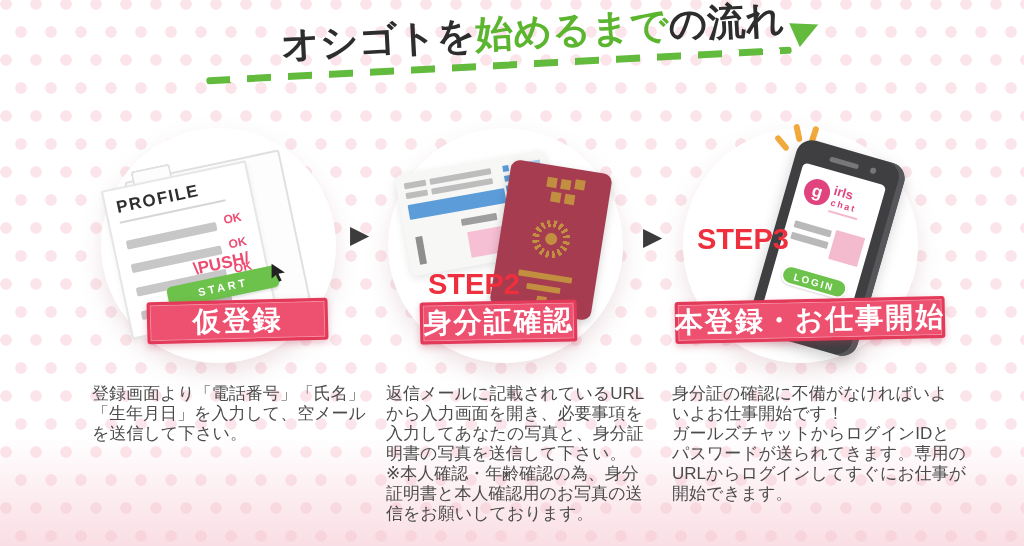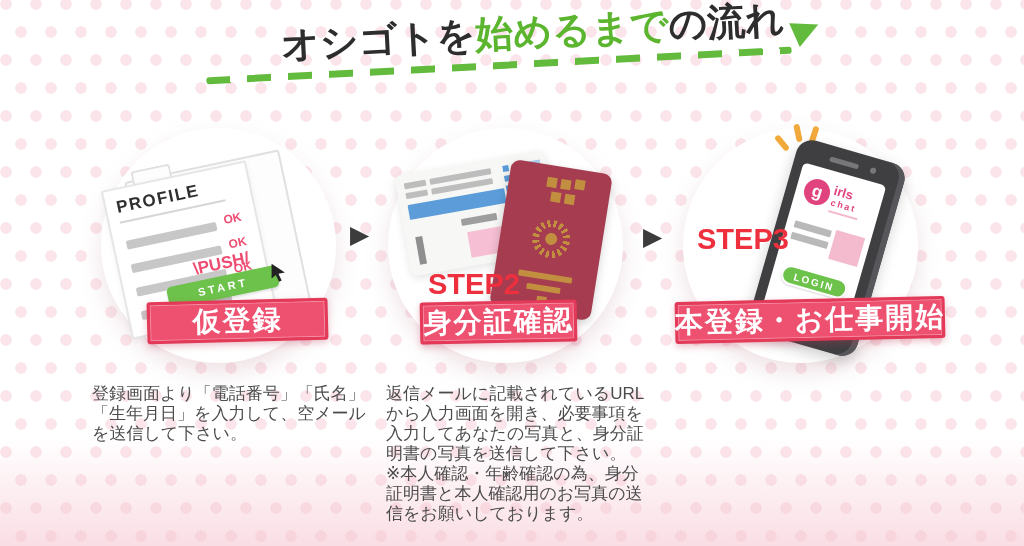--- a/index.html
+++ b/index.html
@@ -233,6 +233,12 @@
 ※本人確認・年齢確認の為、身分
 証明書と本人確認用のお写真の送
 信をお願いしております。</div>
+  <div class="desc d3">身分証の確認に不備がなければいよ
+いよお仕事開始です！
+ガールズチャットからログインIDと
+パスワードが送られてきます。専用の
+URLからログインしてすぐにお仕事が
+開始できます。</div>
 </div>
 
 </body></html>

